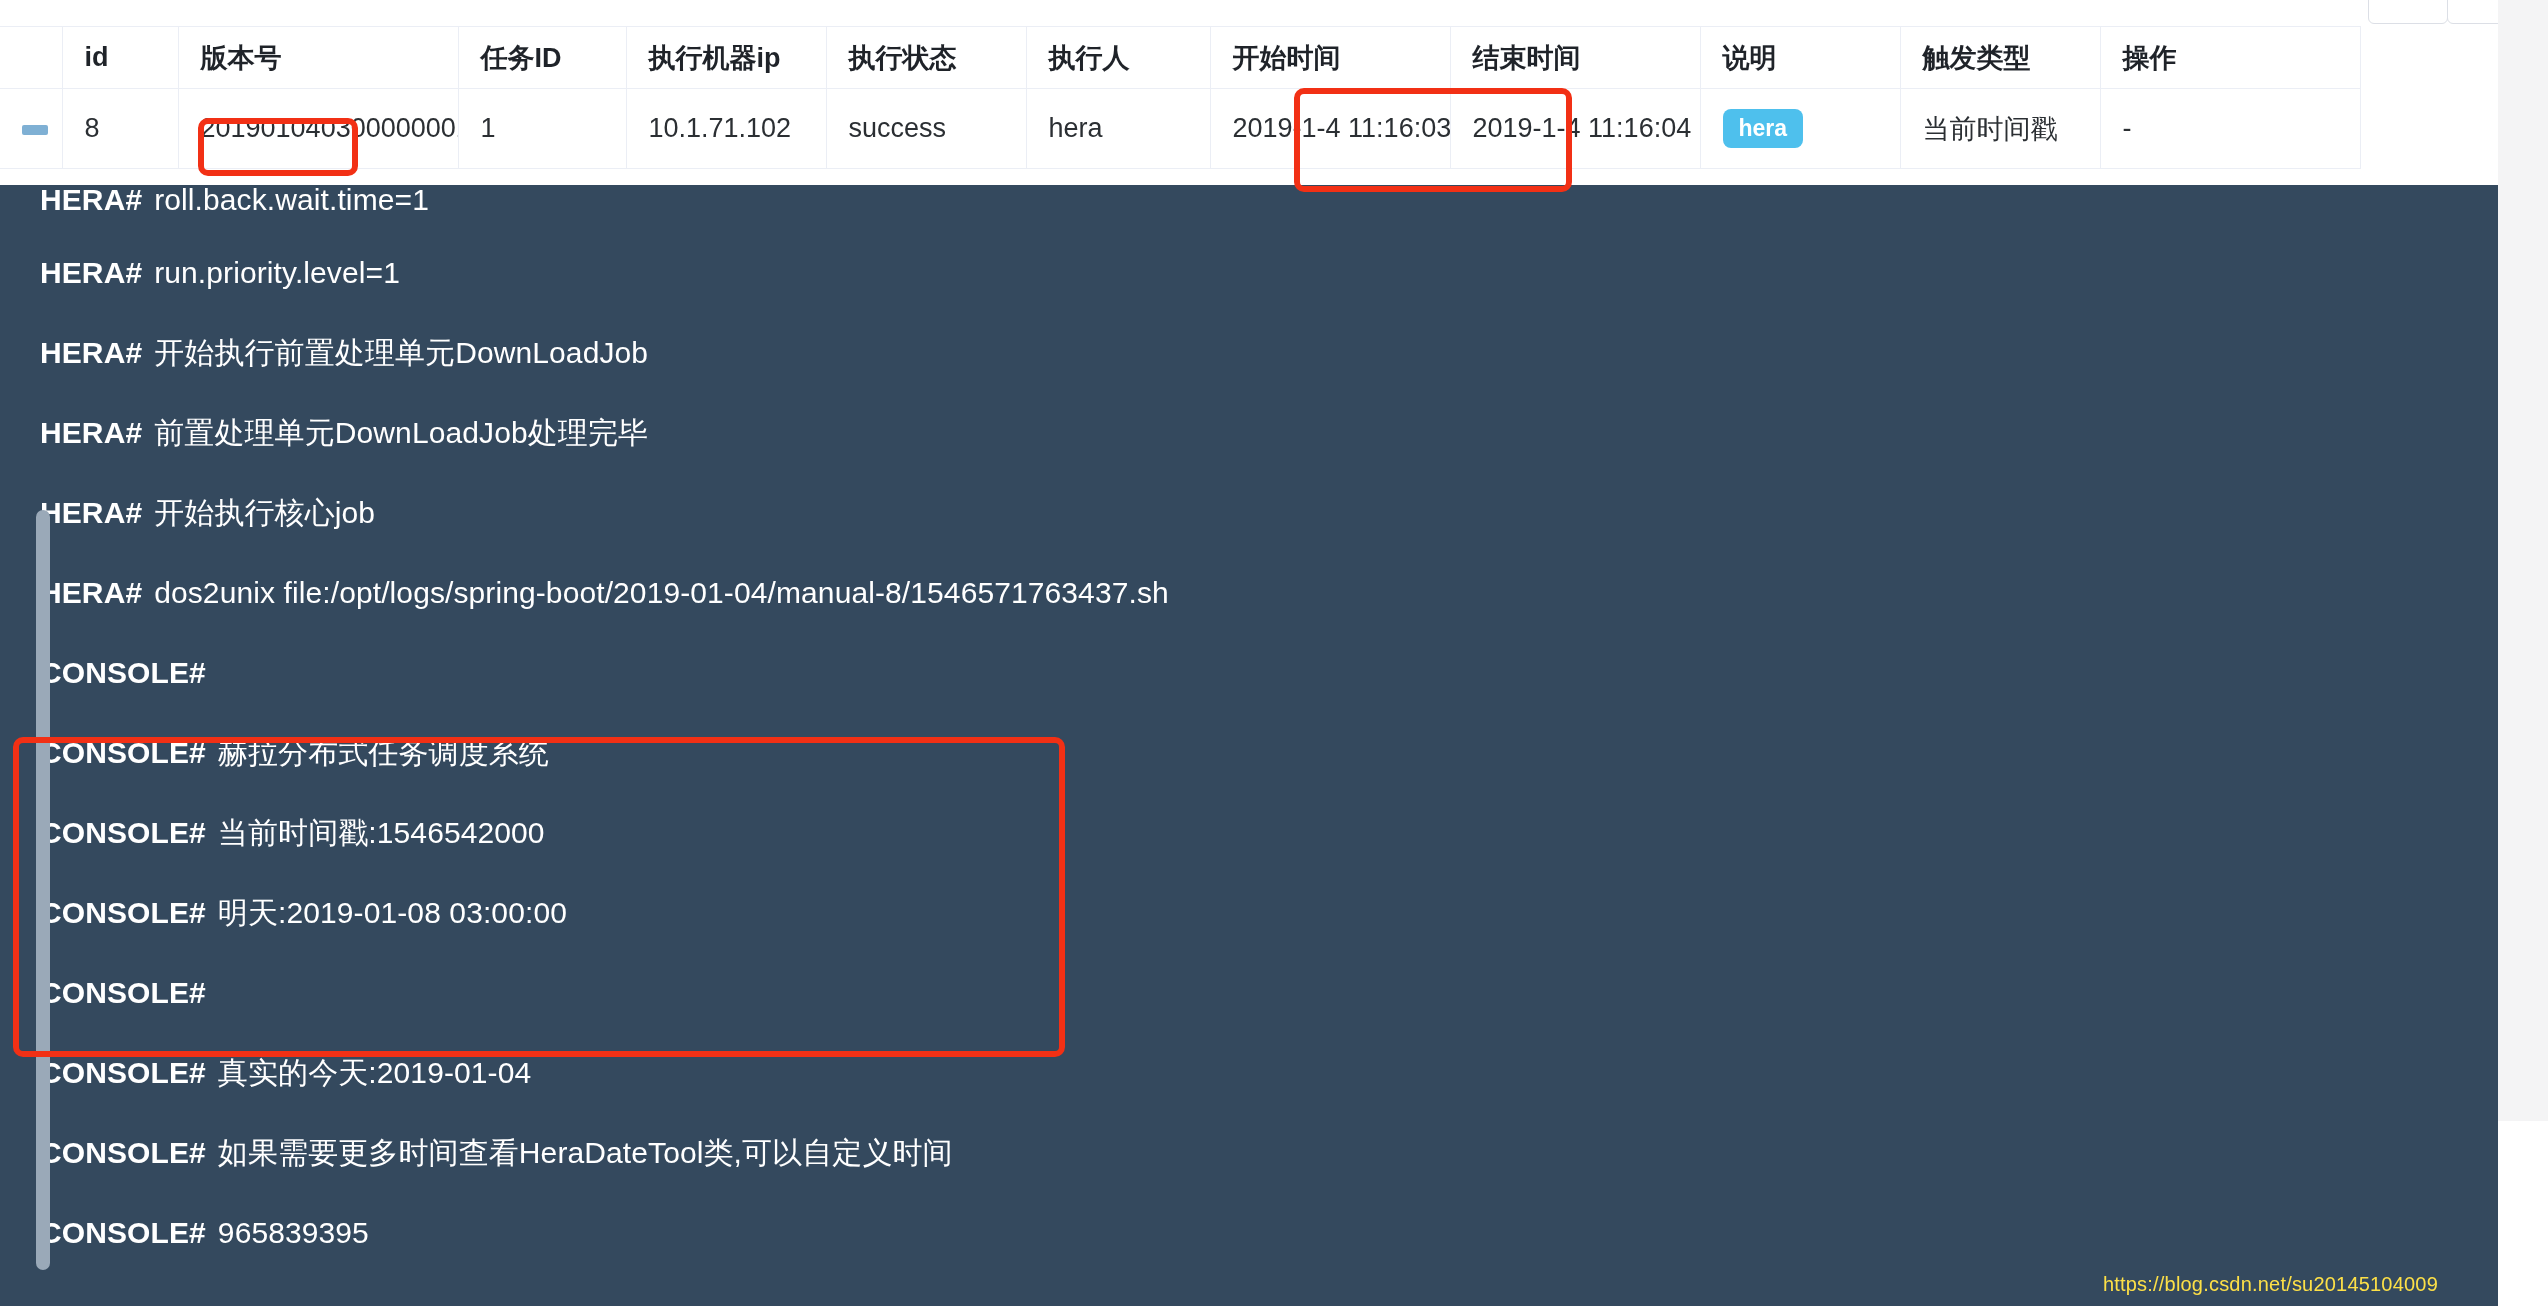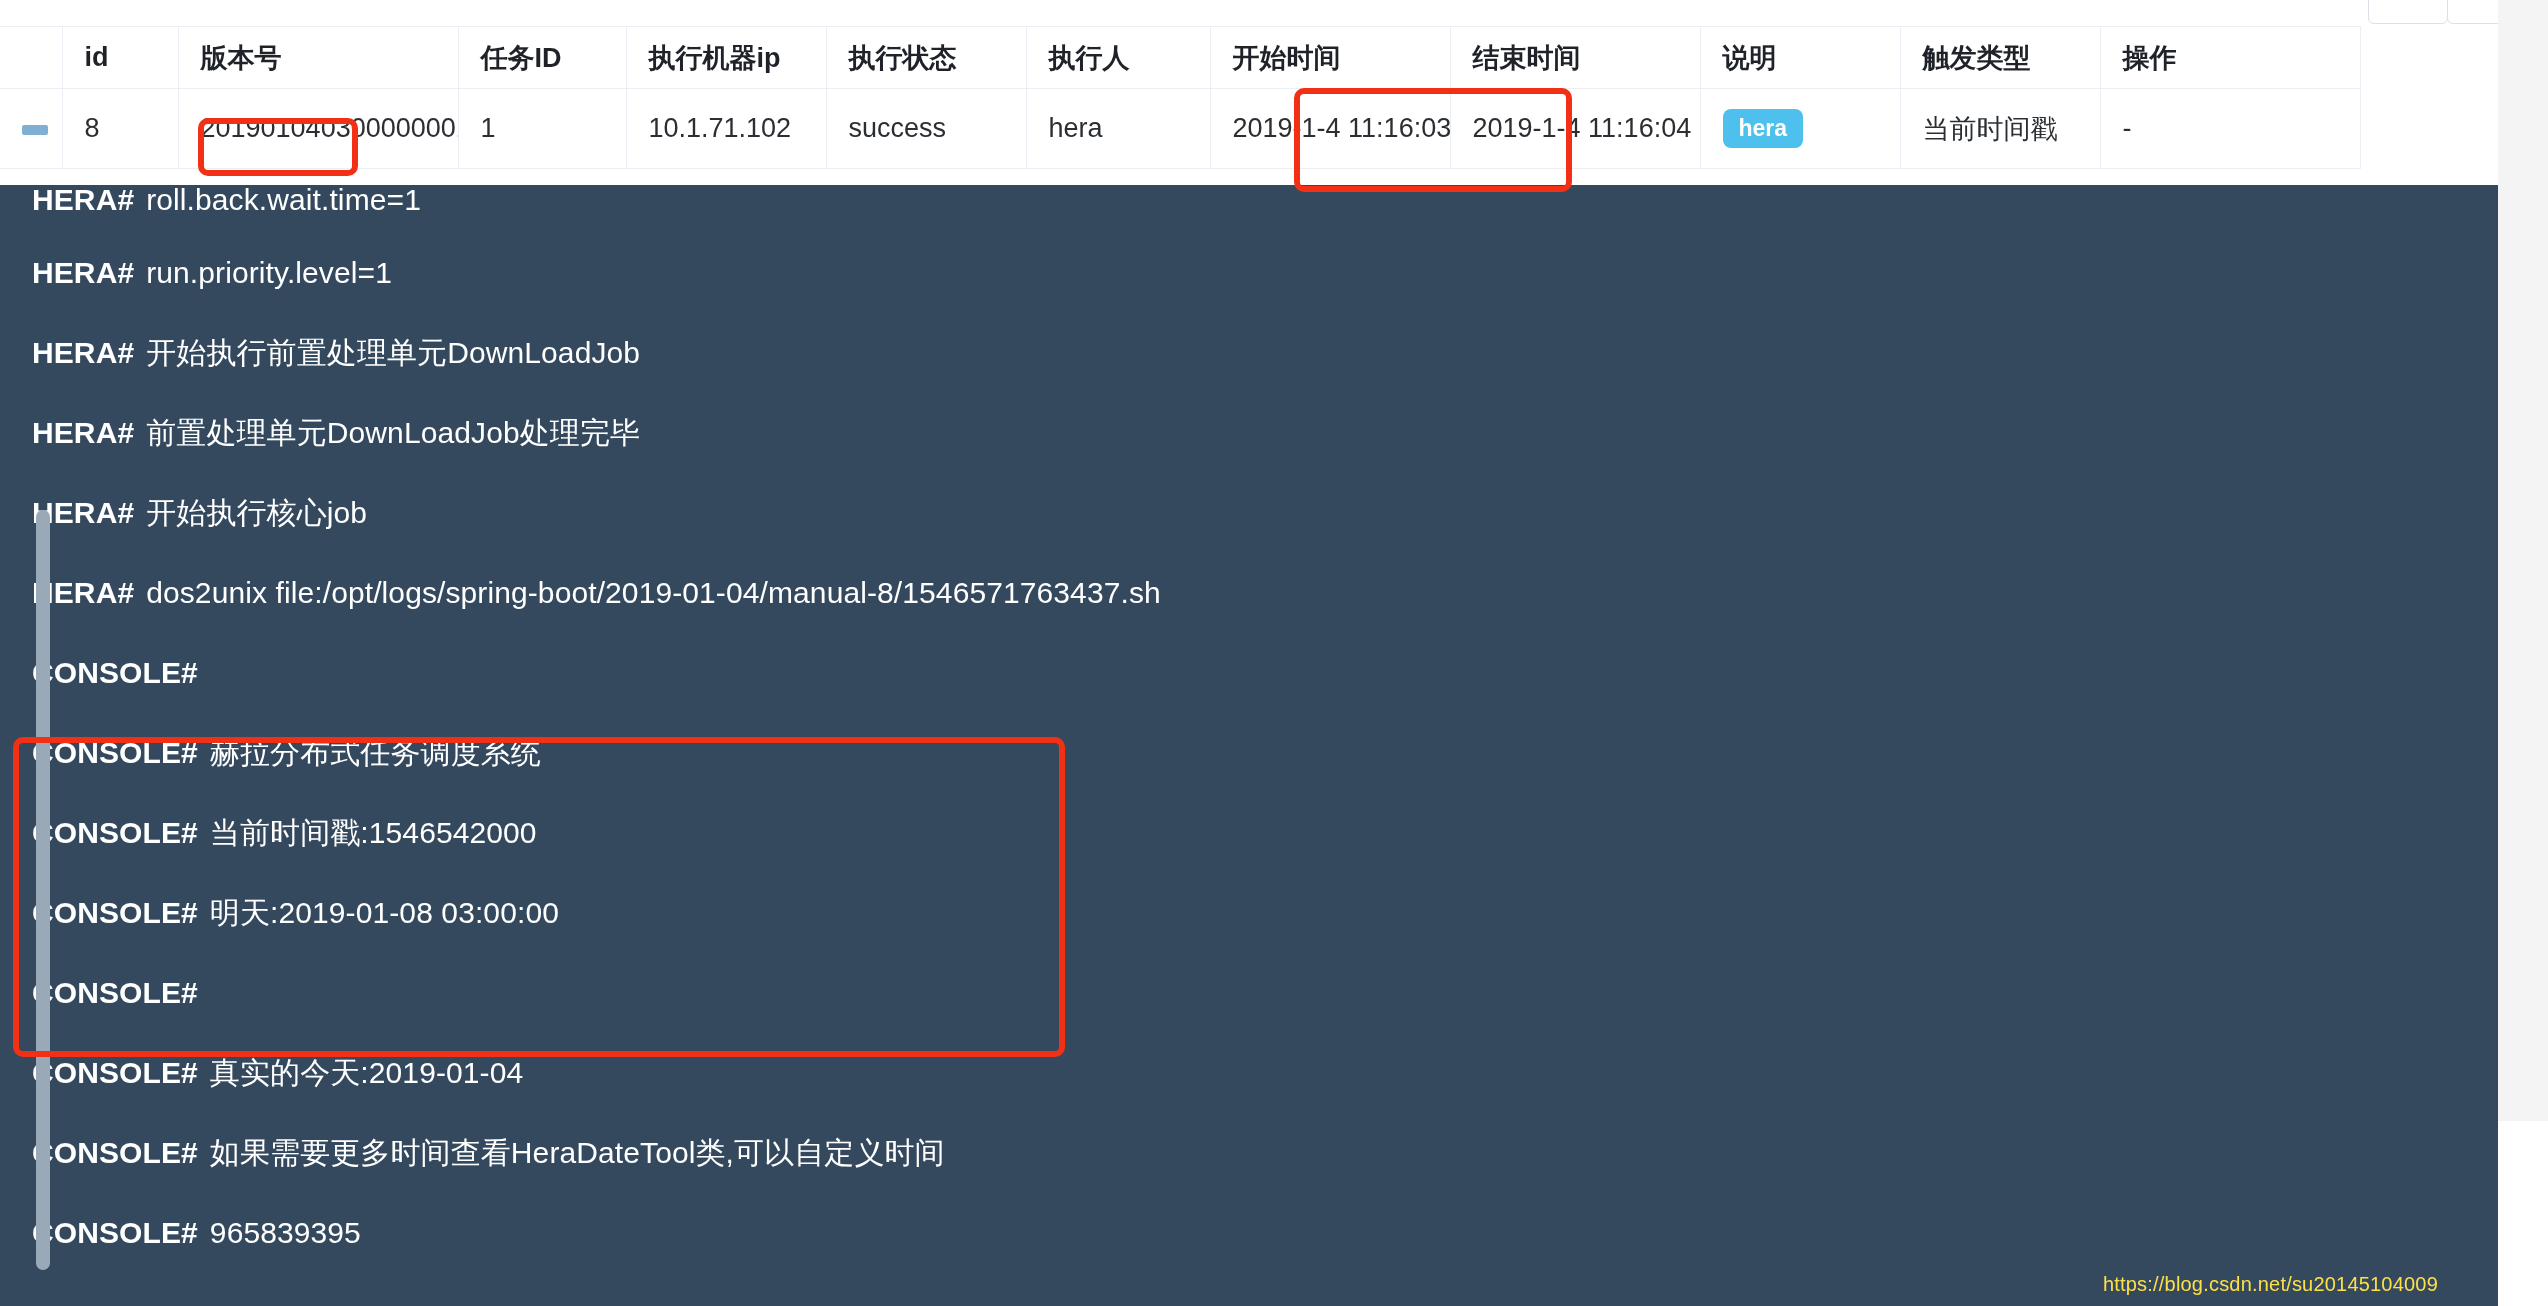--- a/index.html
+++ b/index.html
@@ -119,7 +119,7 @@
     height: 80px;
     display: flex;
     align-items: center;
-    padding-left: 32px;
+    padding-left: 40px;
     white-space: nowrap;
     letter-spacing: 0.1px;
   }

